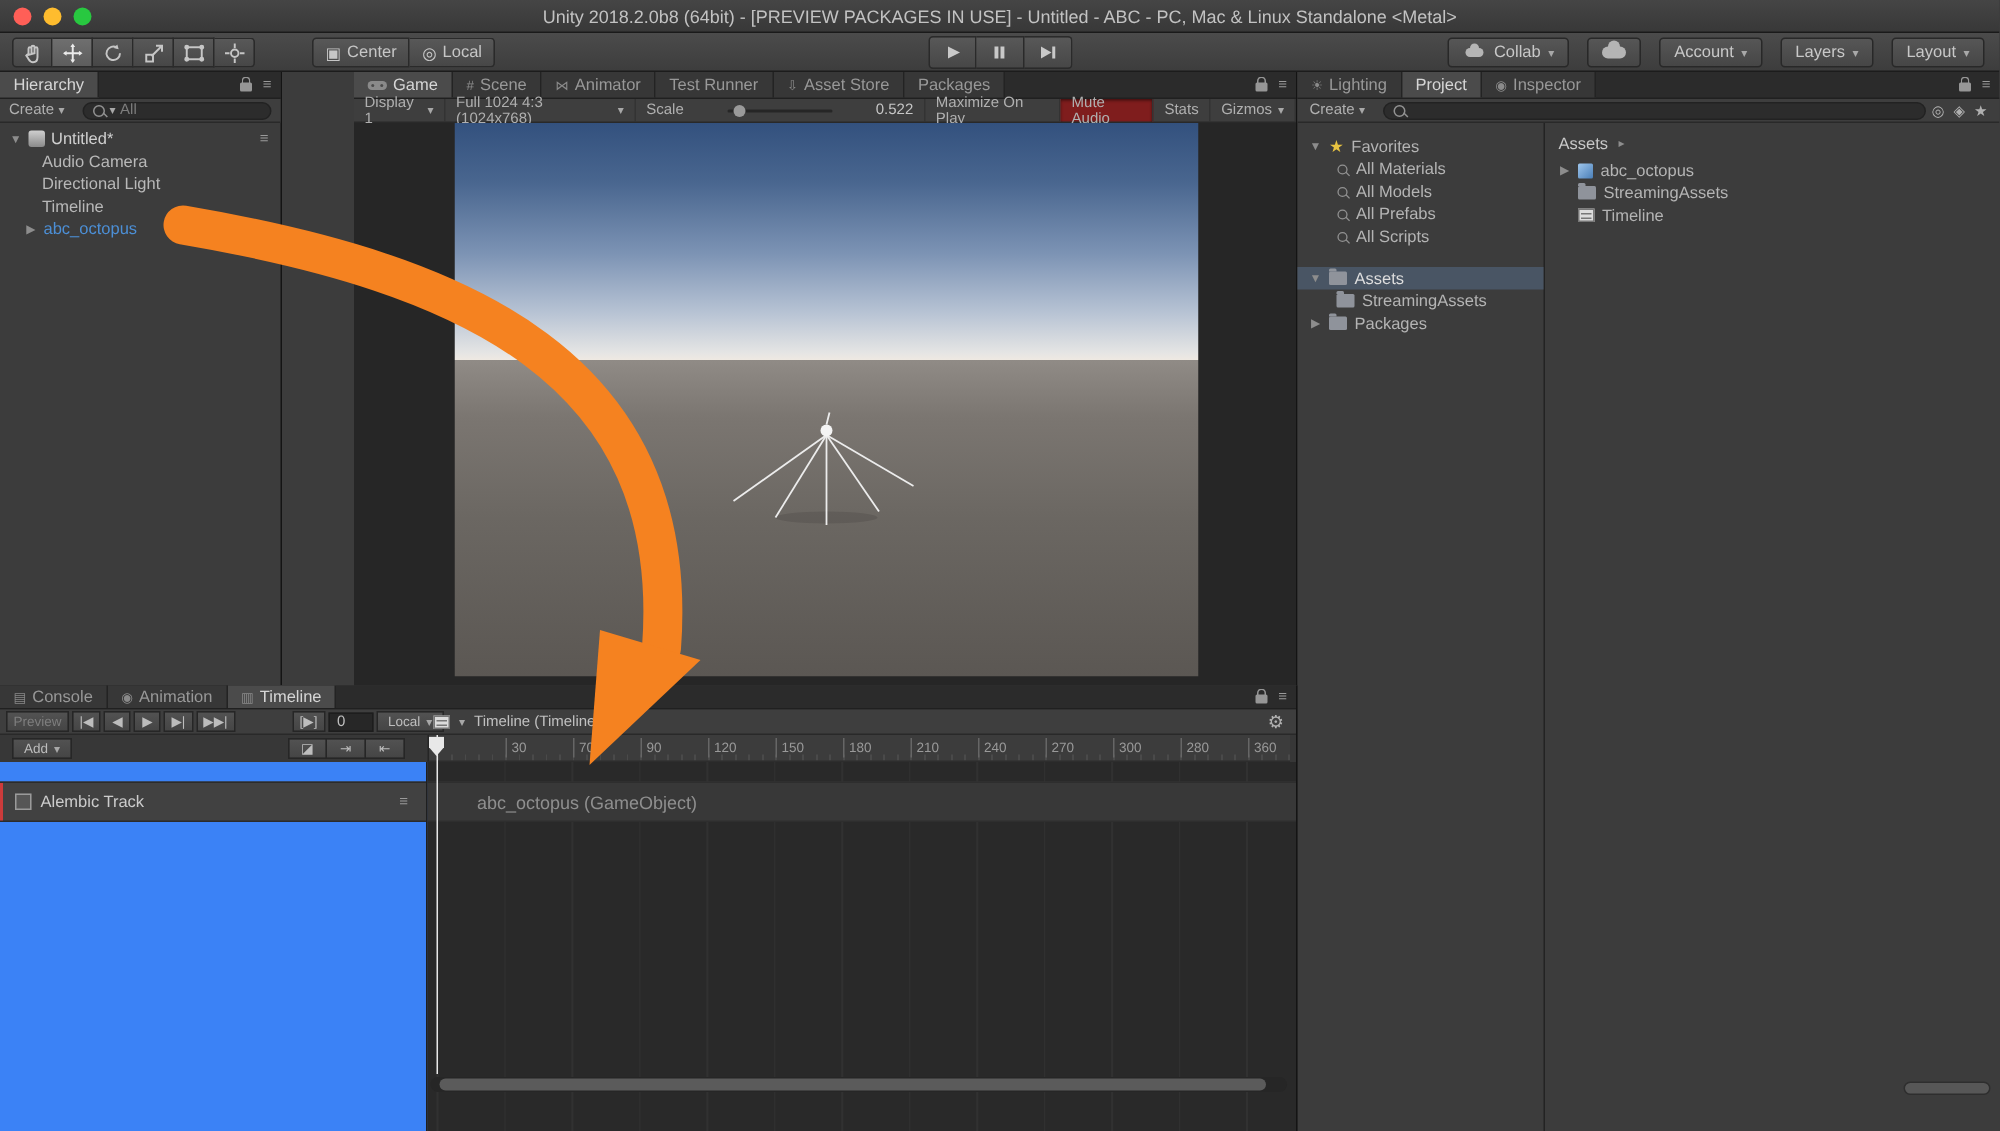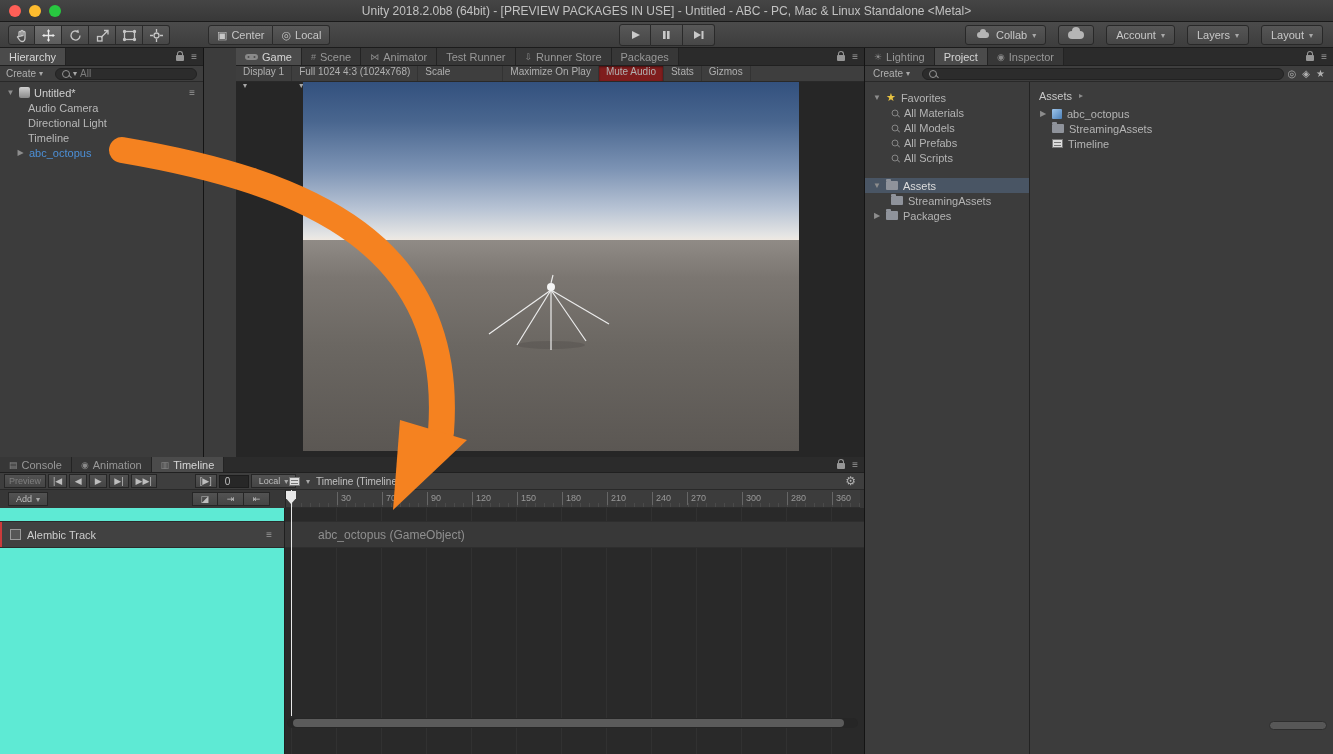--- a/index.html
+++ b/index.html
@@ -74,7 +74,7 @@
   .icon-tlasset::after { content:''; position:absolute; left:1px; top:2px; width:7px; height:1px; background:#777; box-shadow:0 3px 0 #777; }
 
   
-  #hierarchy { left:0; top:48px; width:204px; height:409px; border-right:1px solid #141414; }
+  #hierarchy { left:0; top:48px; width:188px; height:409px; border-right:1px solid #141414; }
   .searchpill { flex:1; height:12px; margin:0 6px 0 8px; background:#2c2c2c; border:1px solid #222;
     border-radius:7px; display:flex; align-items:center; gap:3px; padding:0 6px; color:#7d7d7d; font-size:10px; }
   .h-row { height:15px; display:flex; align-items:center; gap:4px; padding-left:6px; color:#b8b8b8; }

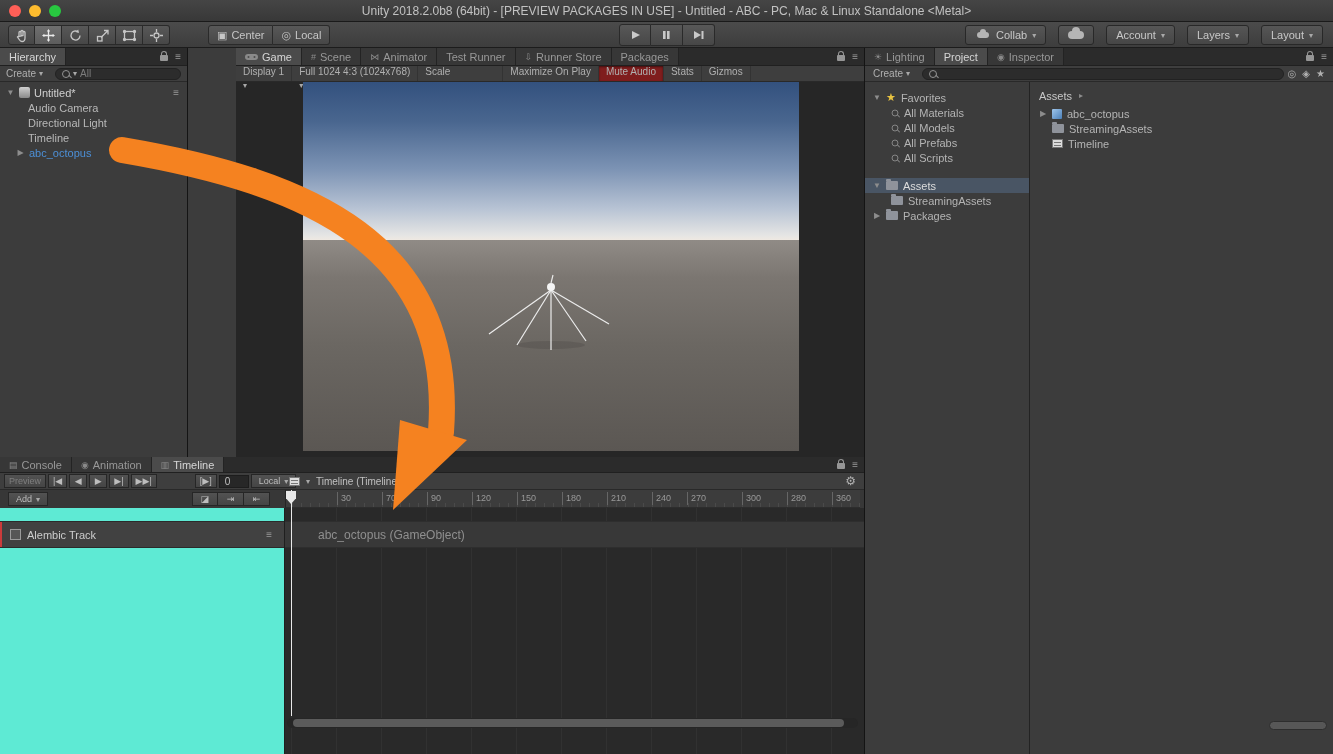--- a/index.html
+++ b/index.html
@@ -319,7 +319,7 @@
     </div>
     <div class="tab">
       <span class="ticon">⇩</span>
-      <span>Runner Store</span>
+      <span>Asset Store</span>
     </div>
     <div class="tab">
       <span>Packages</span>

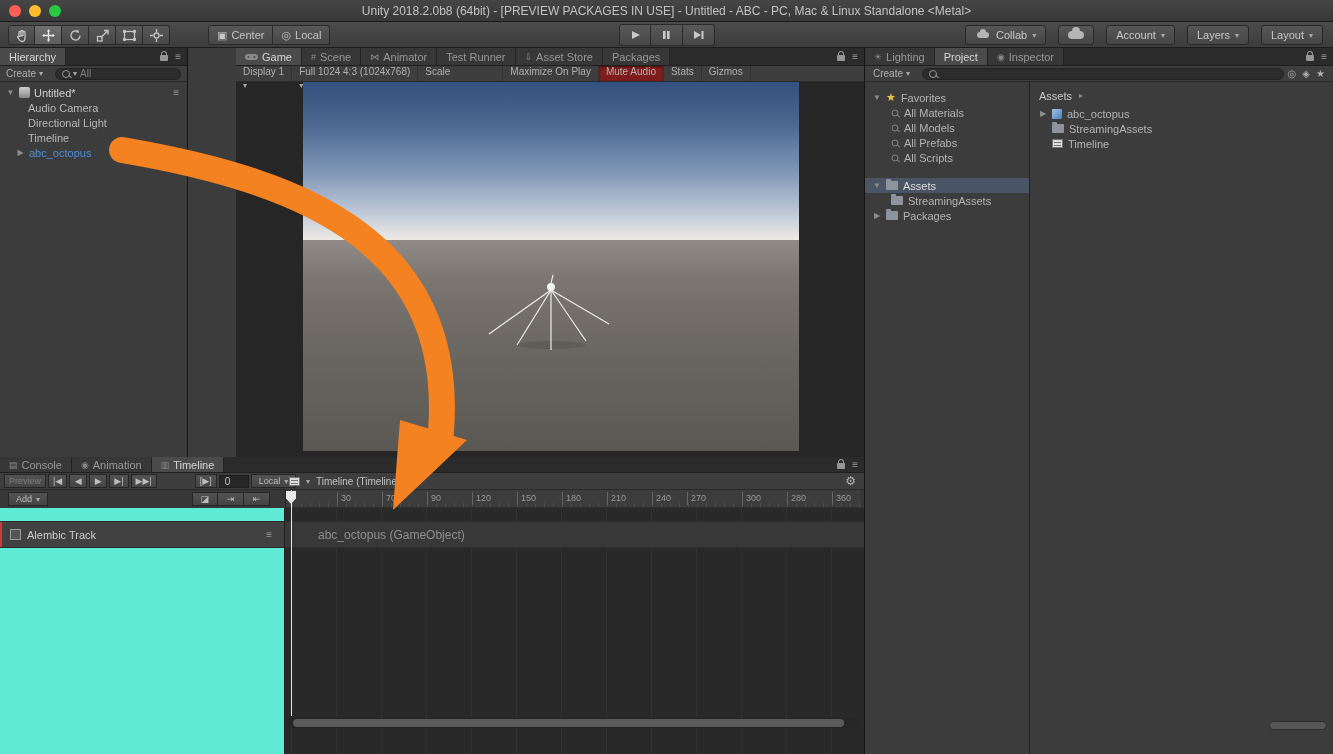--- a/index.html
+++ b/index.html
@@ -85,7 +85,7 @@
 
   
   #game { left:236px; top:48px; width:629px; height:409px; background:#262626; border-right:1px solid #141414; }
-  .gbar-item { display:flex; align-items:flex-start; gap:4px; padding:0 7px; height:100%; border-right:1px solid #333;flex-direction:column; }
+  .gbar-item { display:flex; align-items:center; gap:4px; padding:0 7px; height:100%; border-right:1px solid #333; }
   .gbar-item.pressed { background:#7f1d1d; box-shadow:inset 0 1px 2px rgba(0,0,0,.5); }
   .slider-rail { width:70px; height:2px; background:#262626; border-radius:1px; position:relative; }
   .slider-knob { position:absolute; left:4px; top:-3px; width:8px; height:8px; border-radius:50%; background:#9a9a9a; }

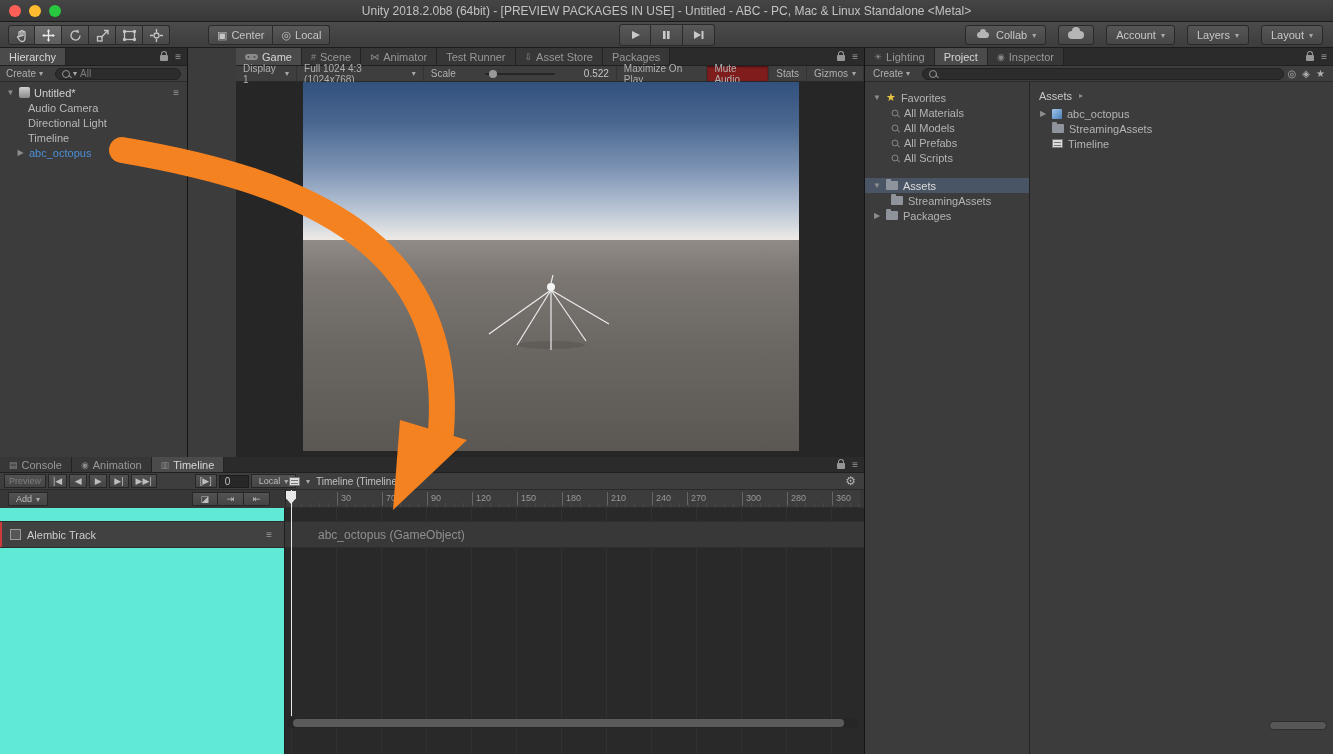--- a/index.html
+++ b/index.html
@@ -564,7 +564,7 @@
     <span class="ruler-num" style="left:276px">180</span>
     <span class="ruler-num" style="left:321px">210</span>
     <span class="ruler-num" style="left:366px">240</span>
-    <span class="ruler-num" style="left:401px">270</span>
+    <span class="ruler-num" style="left:411px">270</span>
     <span class="ruler-num" style="left:456px">300</span>
     <span class="ruler-num" style="left:501px">280</span>
     <span class="ruler-num" style="left:546px">360</span>

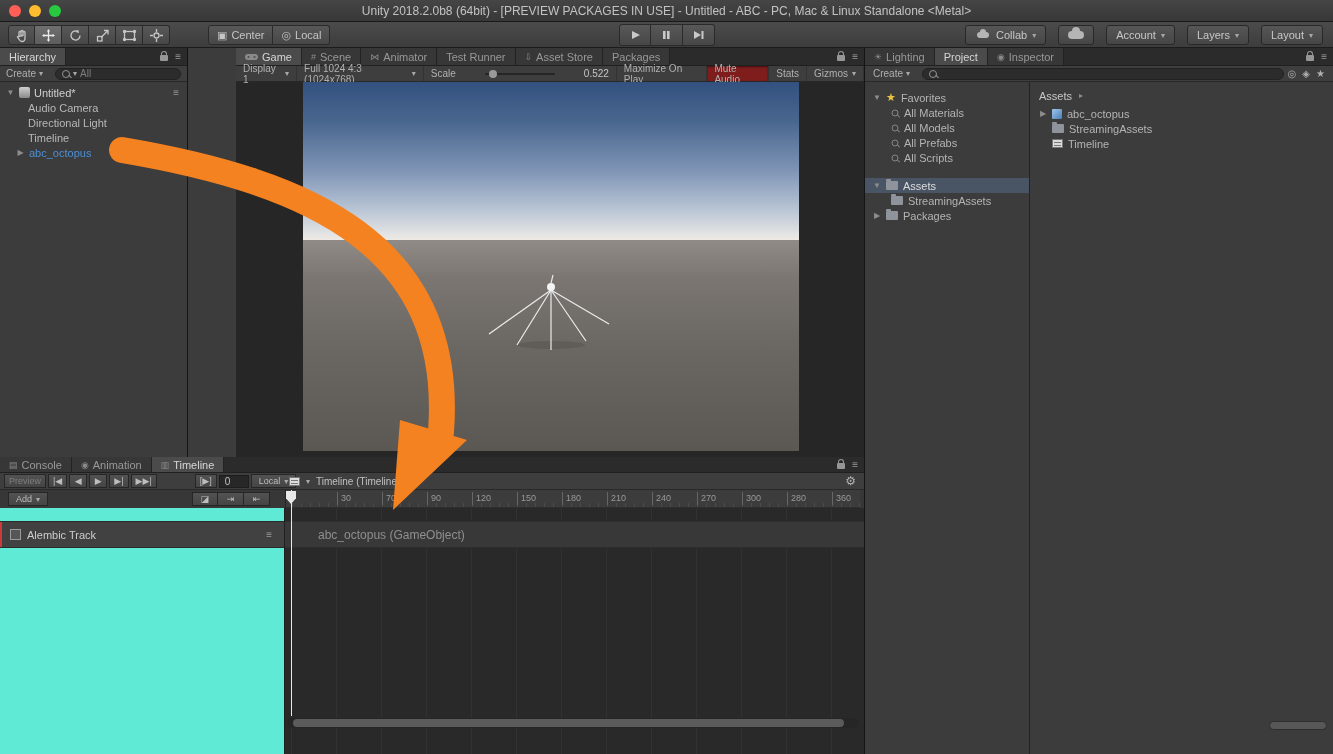--- a/index.html
+++ b/index.html
@@ -124,7 +124,7 @@
   .ruler-num { position:absolute; top:2px; height:13px; line-height:12px; padding-left:3px;
     border-left:1px solid #666; font-size:9px; color:#999; }
   .tl-body { position:absolute; left:0; top:51px; right:0; bottom:0; }
-  .tl-tracklist { position:absolute; left:0; top:0; bottom:0; width:285px; background:#5eead4; border-right:1px solid #1f1f1f; }
+  .tl-tracklist { position:absolute; left:0; top:0; bottom:0; width:285px; background:#3b82f6; border-right:1px solid #1f1f1f; }
   .track-row { position:absolute; left:0; right:0; top:13px; height:27px; background:#414141;
     border-top:1px solid #2b2b2b; border-bottom:1px solid #2b2b2b; display:flex; align-items:center; gap:6px; padding-left:10px; }
   .track-stripe { position:absolute; left:0; top:0; bottom:0; width:2px; background:#cc3b3b; }

